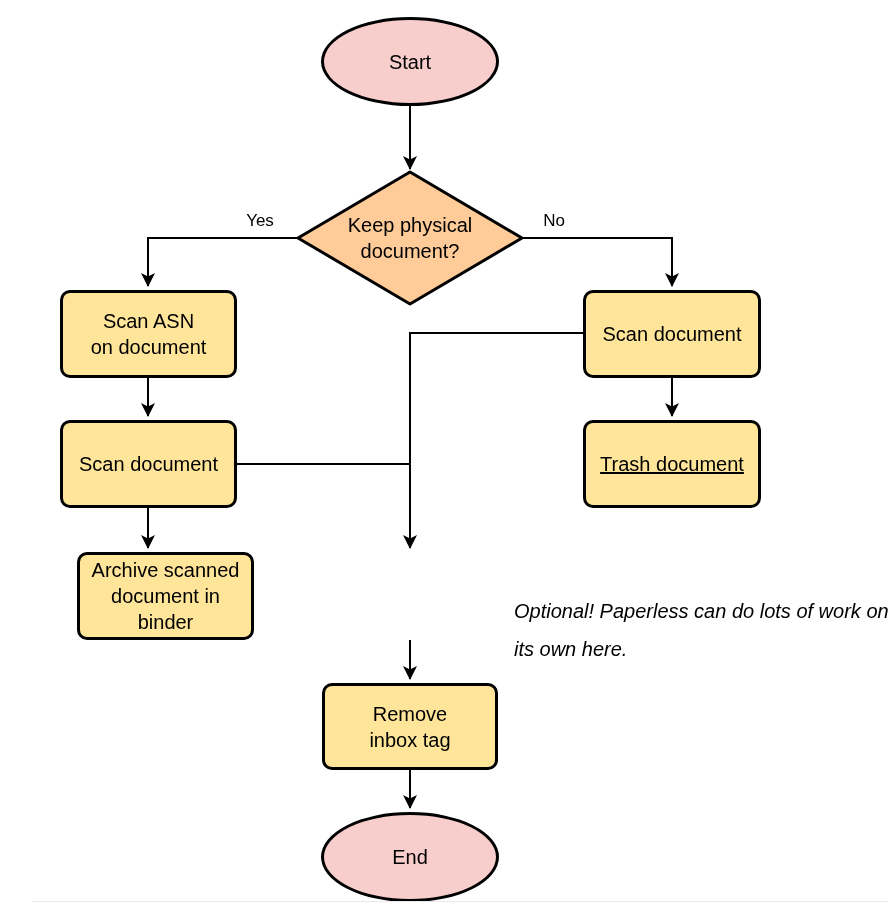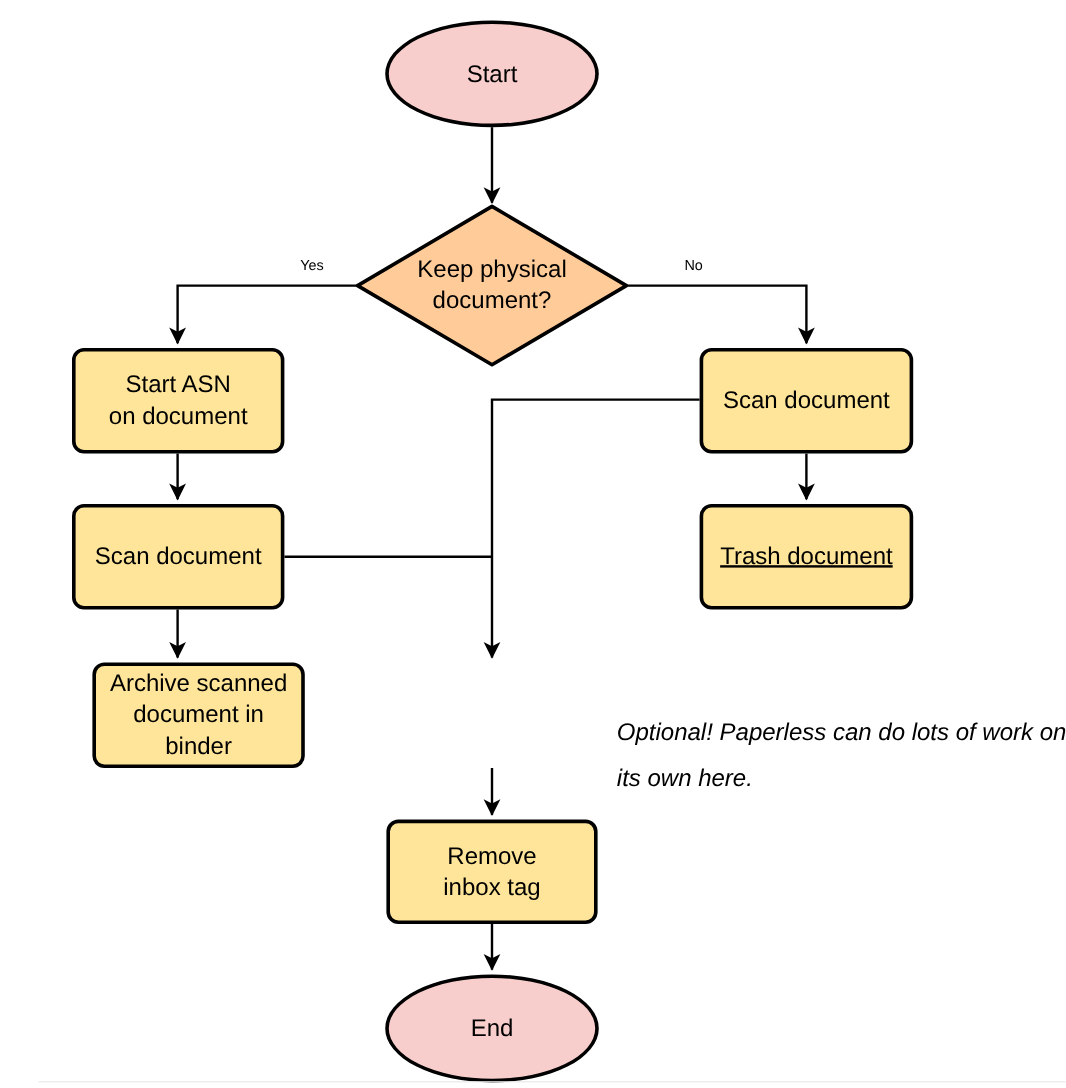--- a/index.html
+++ b/index.html
@@ -45,7 +45,7 @@
     position: absolute;
     width: 44px;
     text-align: center;
-    font-size: 12px;
+    font-size: 17px;
     line-height: 20px;
   }
   .annotation {

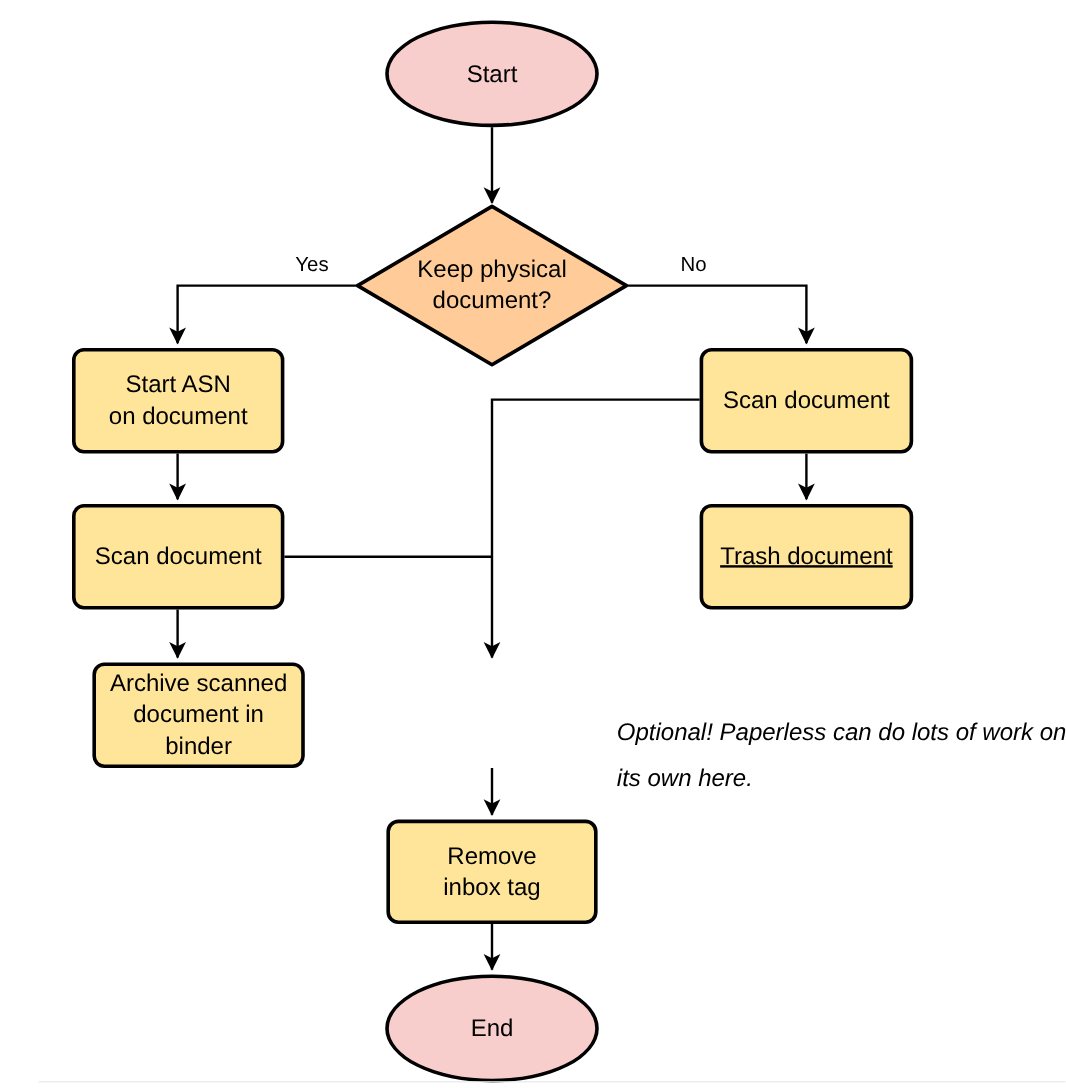--- a/index.html
+++ b/index.html
@@ -76,7 +76,7 @@
   #node-end          { left: 289px; top: 812px; width: 178px; height: 90px; }
   #node-decision-label { left: 278px; top: 211px; width: 200px; height: 54px; }
   #label-yes { left: 206px; top: 211px; }
-  #label-no  { left: 524px; top: 211px; }
+  #label-no  { left: 500px; top: 211px; }
 </style>
 </head>
 <body>

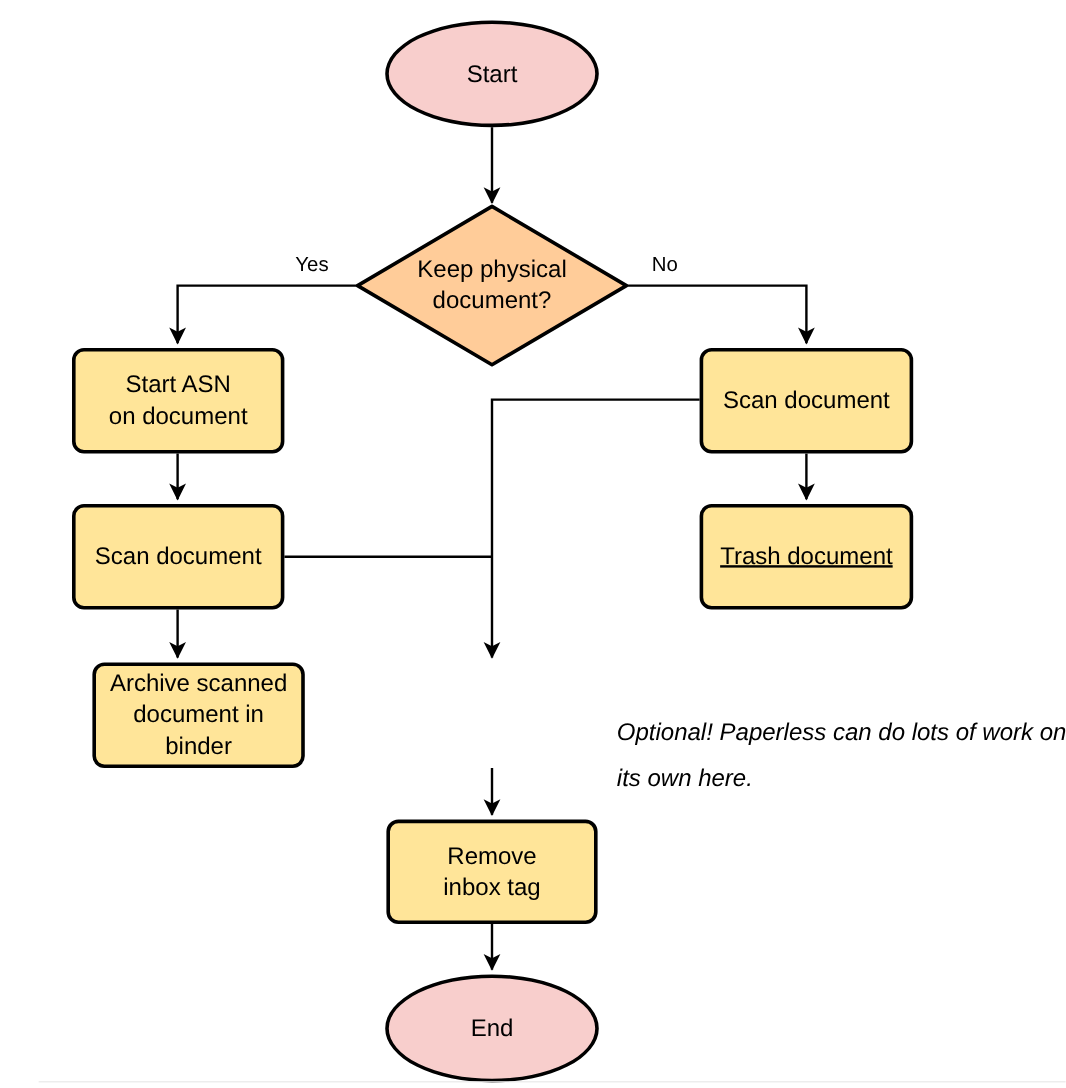--- a/index.html
+++ b/index.html
@@ -116,7 +116,7 @@
   </div>
 
   <div class="node" id="node-write-asn">
-    <span>Start ASN
+    <span>Scan ASN
 on document</span>
   </div>
 

